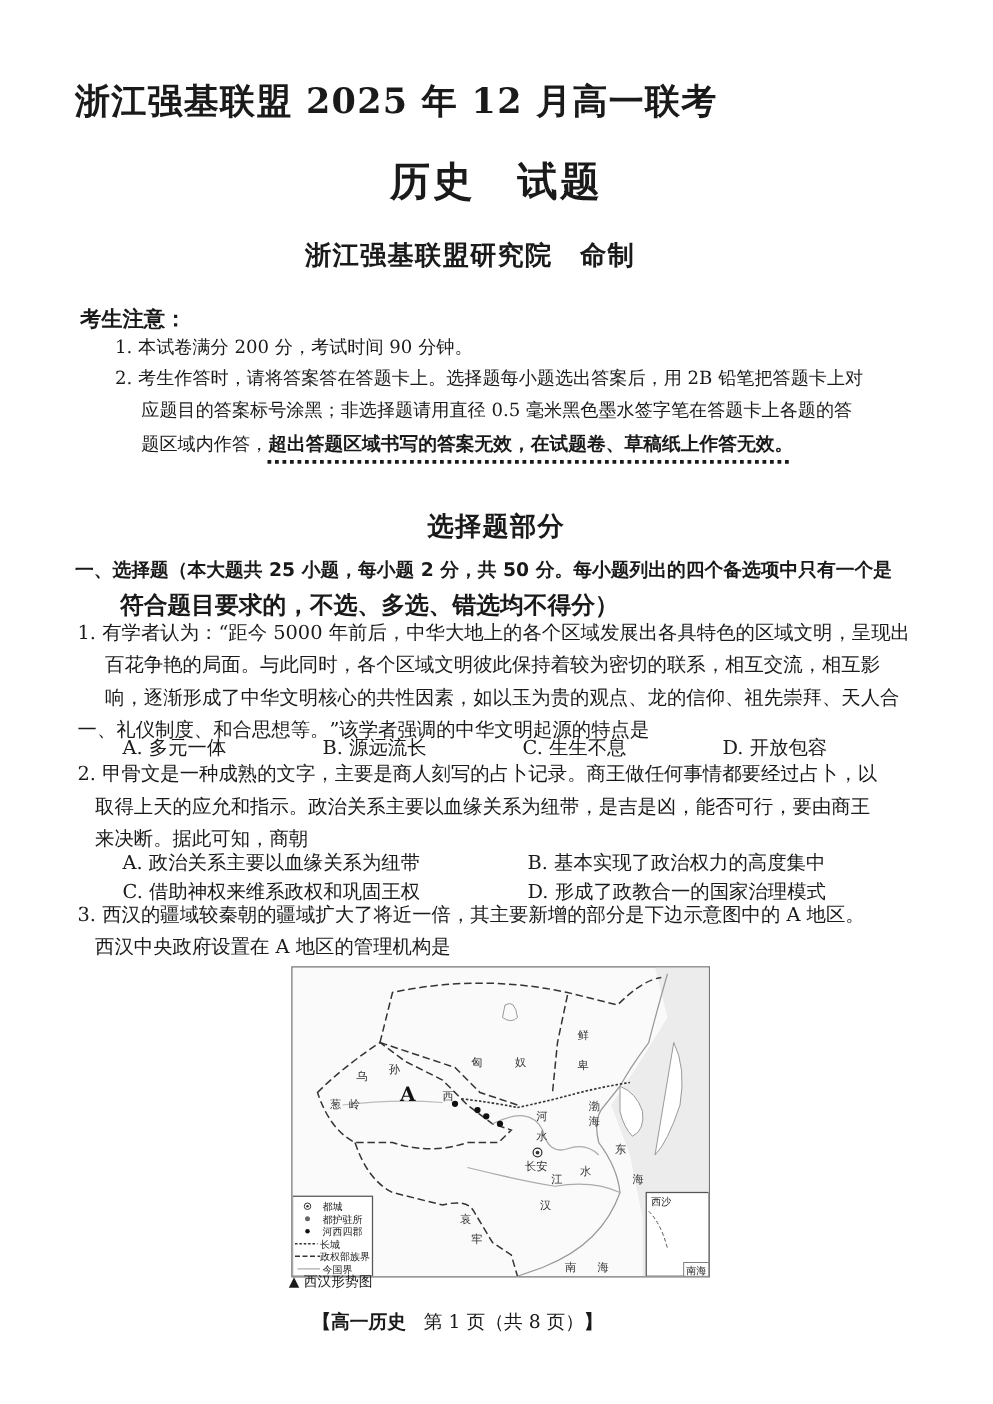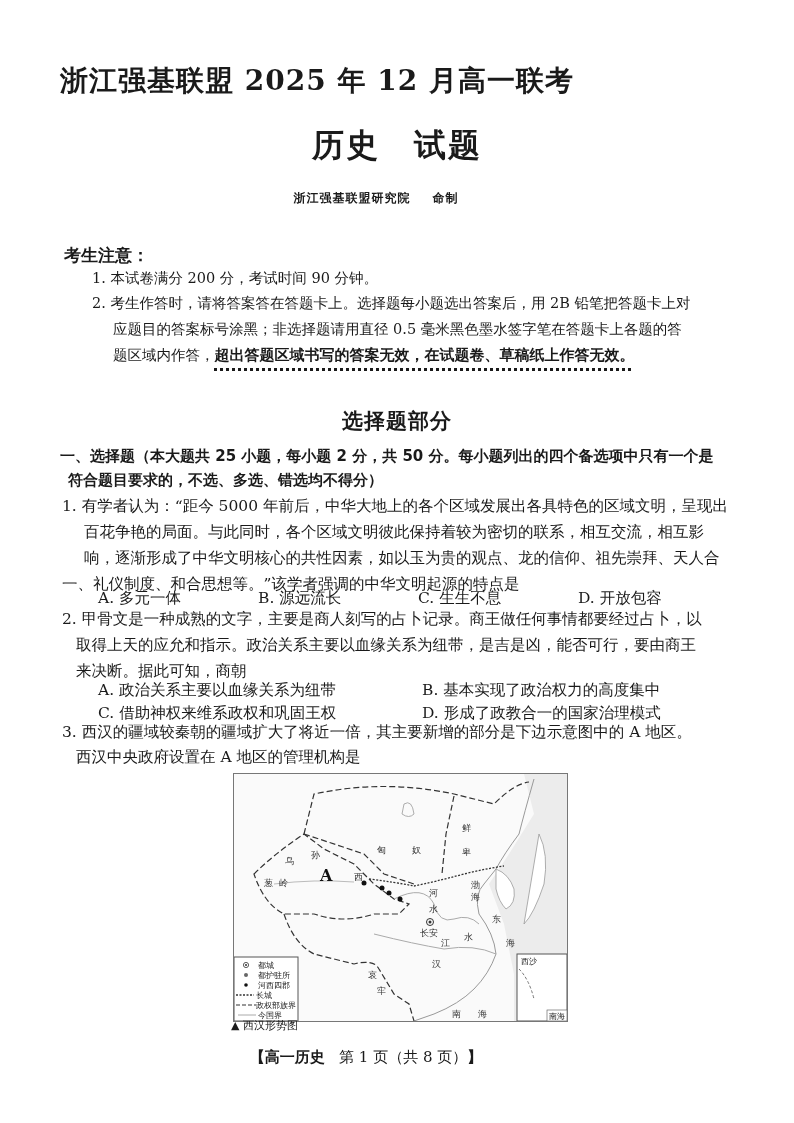--- a/index.html
+++ b/index.html
@@ -10,7 +10,7 @@
            letter-spacing:1px; font-family:"DejaVu Serif","Liberation Serif",serif; }
   .subject { top:124px; left:0; width:794px; text-align:center; font-size:32px; font-weight:bold; letter-spacing:2px; }
   .subject .gap { display:inline-block; width:34px; }
-  .maker { top:190px; left:0; width:752px; text-align:center; font-size:12px; font-weight:bold;
+  .maker { top:190px; left:0; width:752px; text-align:center; font-size:21px; font-weight:bold;
            font-family:"DejaVu Sans","Liberation Sans",sans-serif; letter-spacing:1px; }
   .maker .gap { display:inline-block; width:22px; }
   .notice-head { top:244px; left:64px; font-size:17px; font-weight:bold; font-family:"DejaVu Sans","Liberation Sans",sans-serif; }

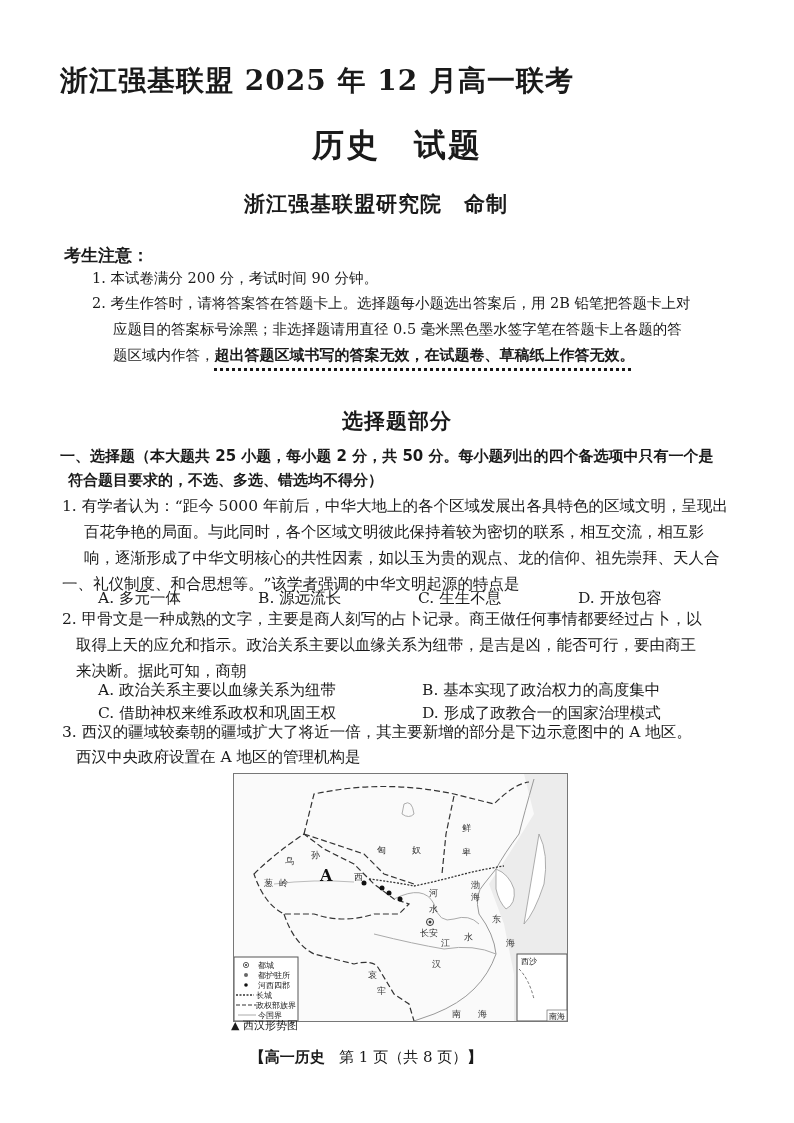--- a/index.html
+++ b/index.html
@@ -24,7 +24,7 @@
   .section-title { top:407px; left:0; width:794px; text-align:center; font-size:21px; font-weight:bold;
                    font-family:"DejaVu Sans","Liberation Sans",sans-serif; letter-spacing:1px; }
   .sec1a { top:447px; left:60px; font-size:15px; font-weight:bold; font-family:"DejaVu Sans","Liberation Sans",sans-serif; }
-  .sec1b { top:471px; left:68px; font-size:15px; font-weight:bold; font-family:"DejaVu Sans","Liberation Sans",sans-serif; }
+  .sec1b { top:471px; left:96px; font-size:19px; font-weight:bold; font-family:"DejaVu Sans","Liberation Sans",sans-serif; }
   .q { font-size:15.5px; line-height:26px; }
   .qline { position:absolute; white-space:nowrap; }
   .opt { position:absolute; font-size:15.5px; white-space:nowrap;text-align:center; }

